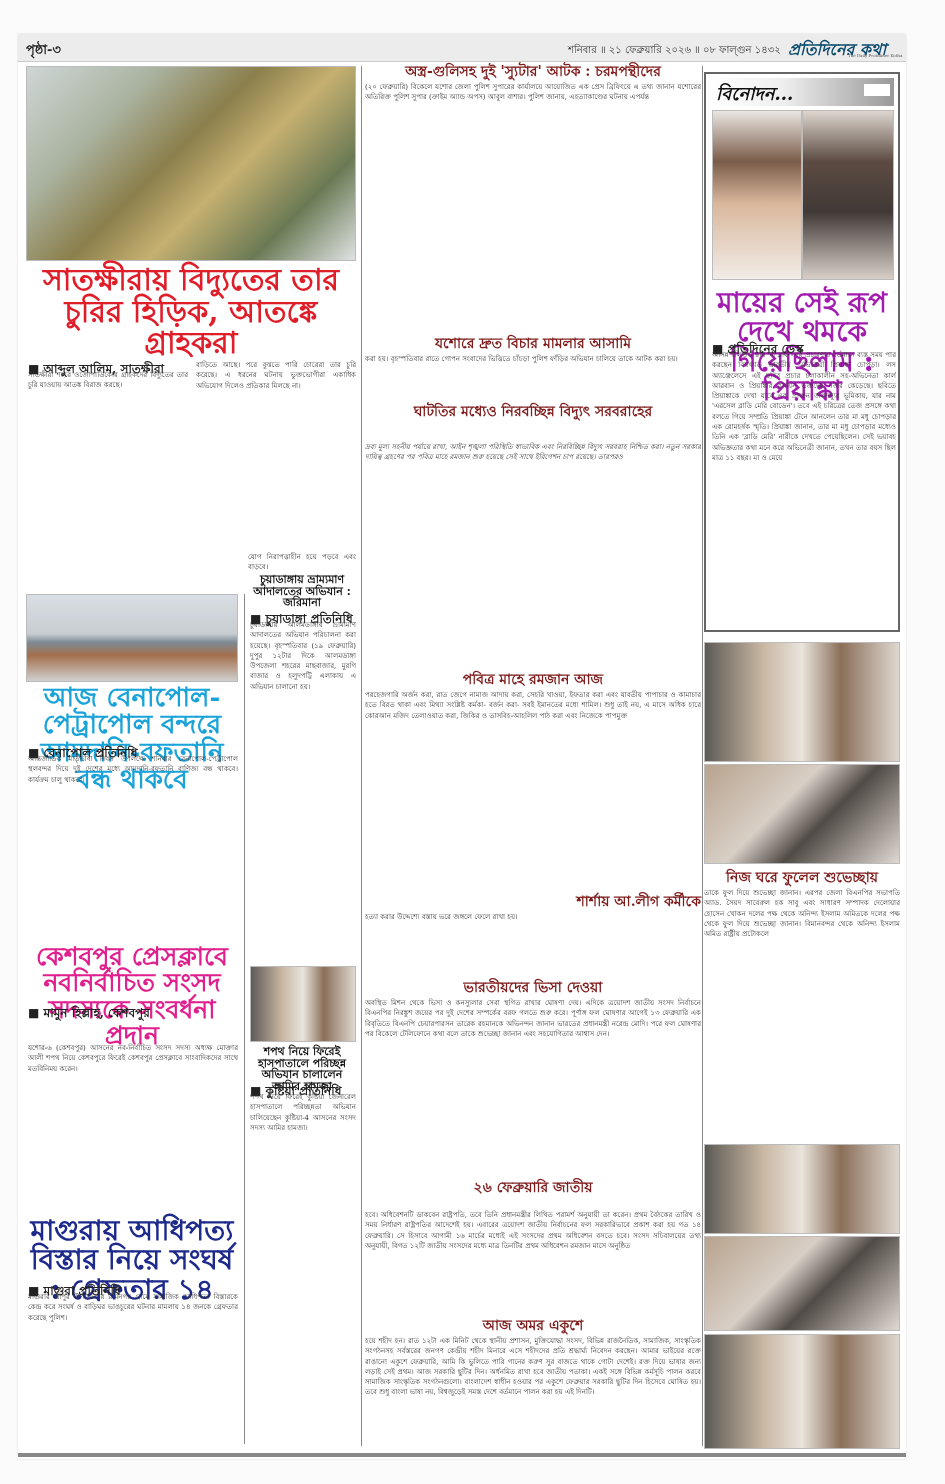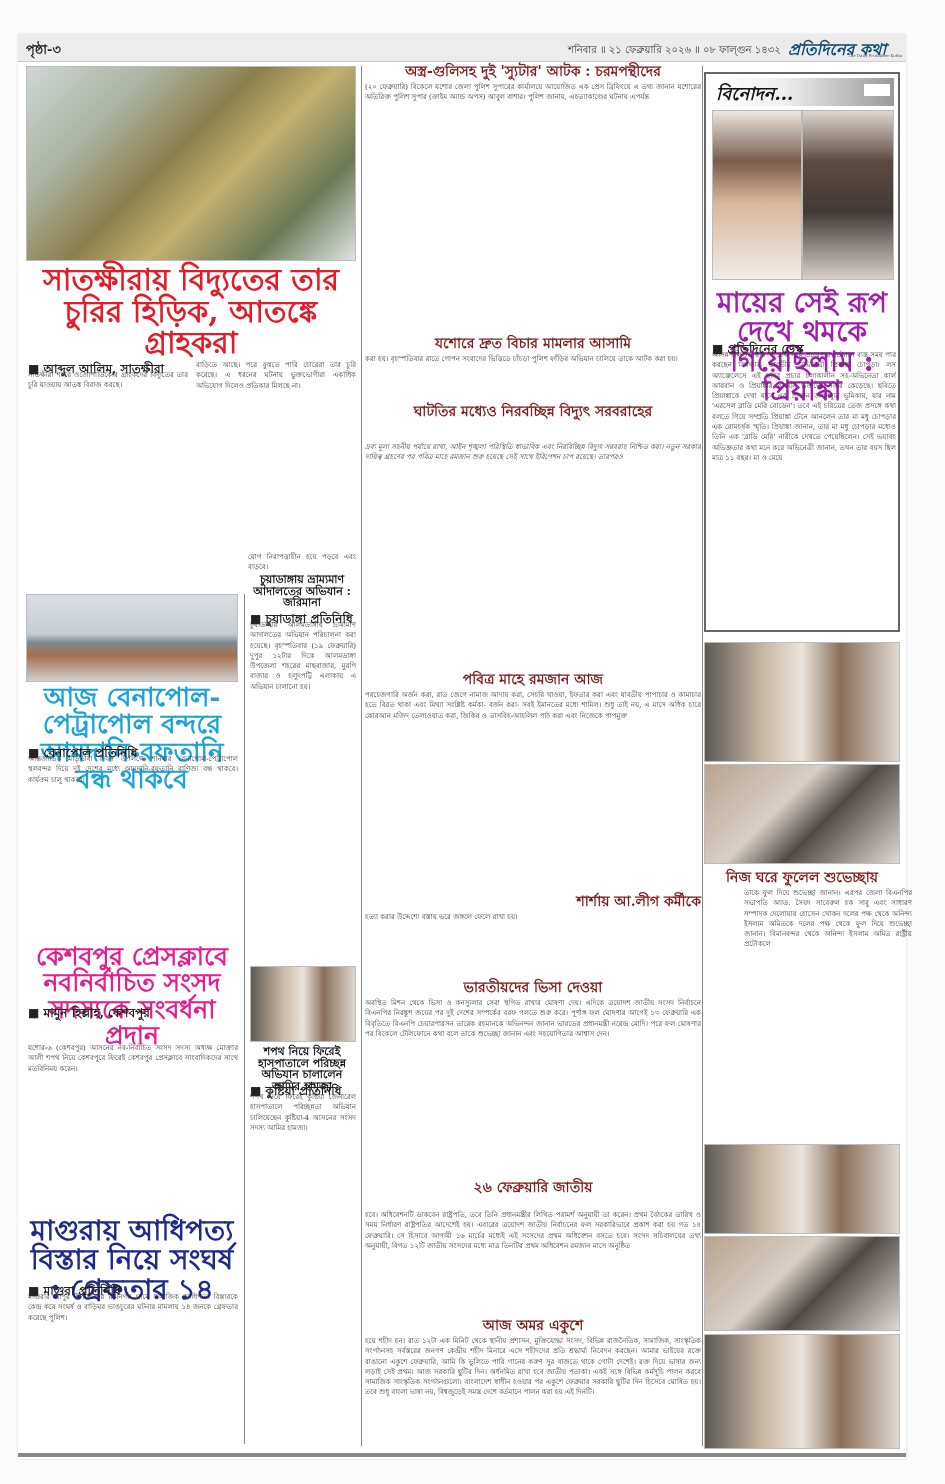--- a/index.html
+++ b/index.html
@@ -169,7 +169,7 @@
     <div class="photo photo-crowd" style="left:0; top:578px; width:196px; height:120px;"></div>
     <div class="photo photo-people" style="left:0; top:700px; width:196px; height:100px;"></div>
     <div class="headline hl-black" style="left:0; top:806px; width:196px;">নিজ ঘরে ফুলেল শুভেচ্ছায়</div>
-    <div class="body-text" style="left:12px; top:824px; width:196px; height:250px;padding-left:28px;">
+    <div class="body-text" style="left:0; top:824px; width:196px; height:250px;">
       <span>তাকে ফুল দিয়ে শুভেচ্ছা জানান। এরপর জেলা বিএনপির সভাপতি অ্যাড. সৈয়দ সাবেরুল হক সাবু এবং সাধারণ সম্পাদক দেলোয়ার হোসেন খোকন দলের পক্ষ থেকে অনিন্দ্য ইসলাম অমিতকে দলের পক্ষ থেকে ফুল দিয়ে শুভেচ্ছা জানান। বিমানবন্দর থেকে অনিন্দ্য ইসলাম অমিত রাষ্ট্রীয় প্রটোকলে</span>
     </div>
     <div class="photo photo-crowd" style="left:0; top:1080px; width:196px; height:90px;"></div>

